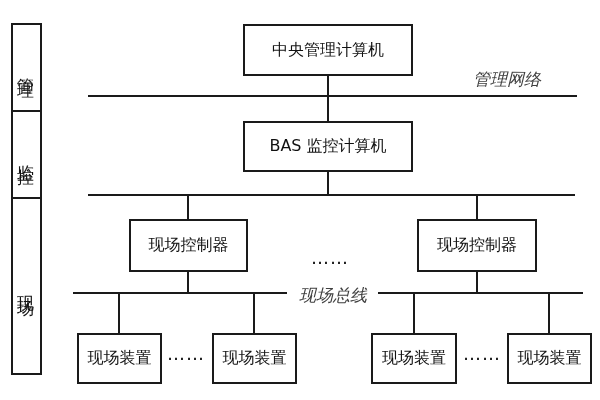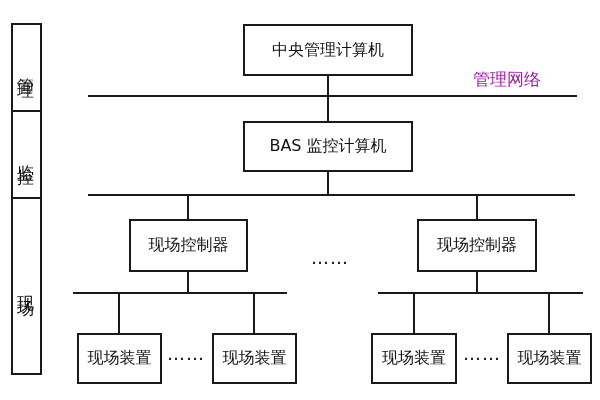--- a/index.html
+++ b/index.html
@@ -55,7 +55,7 @@
   .vl-dev-4 { left:548px; top:294px; height:39px; }
 
   
-  .bus-label { position:absolute; font-size:17px; white-space:nowrap; color:#a21caf; }
+  .bus-label { position:absolute; font-size:17px; white-space:nowrap; color:#404040;font-style:italic; }
   .lbl-mgmt  { left:473px; top:68px; }
   .lbl-ctrl  { left:472px; top:157px; }
   .lbl-field { left:297px; top:284px; background:#fff; padding:0 2px; }

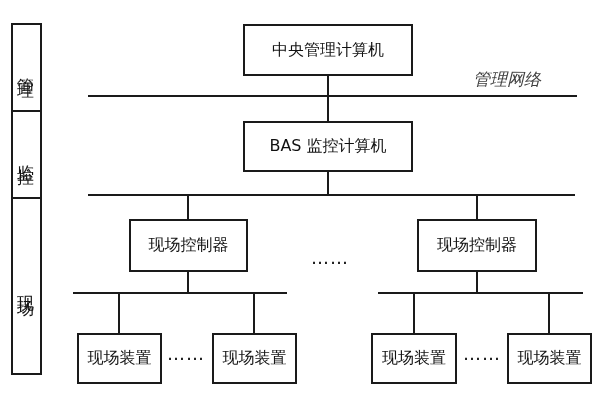--- a/index.html
+++ b/index.html
@@ -101,6 +101,7 @@
   <div class="vline vl-dev-4"></div>
 
   <div class="bus-label lbl-mgmt">管理网络</div>
+  <div class="bus-label lbl-field">现场总线</div>
 
   <div class="dots dots-ctrl">……</div>
   <div class="dots dots-dev-l">……</div>

